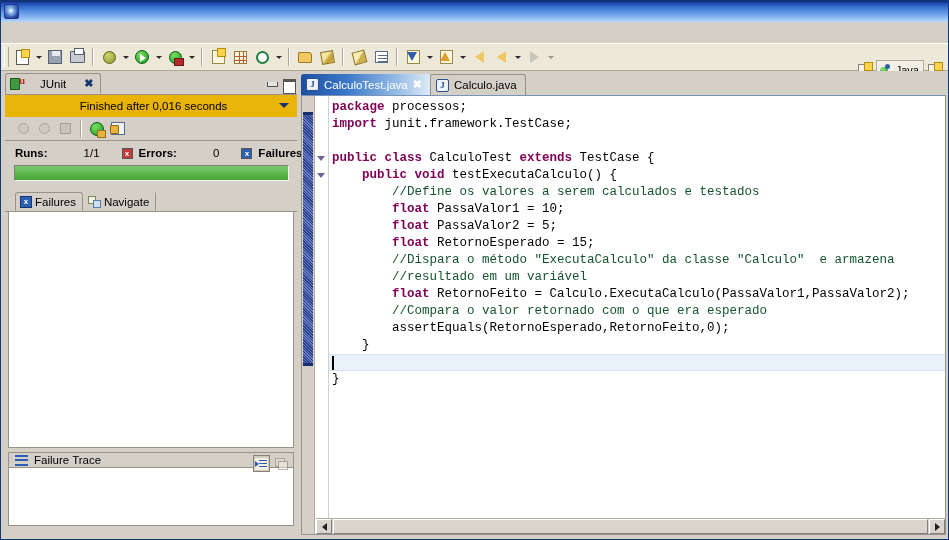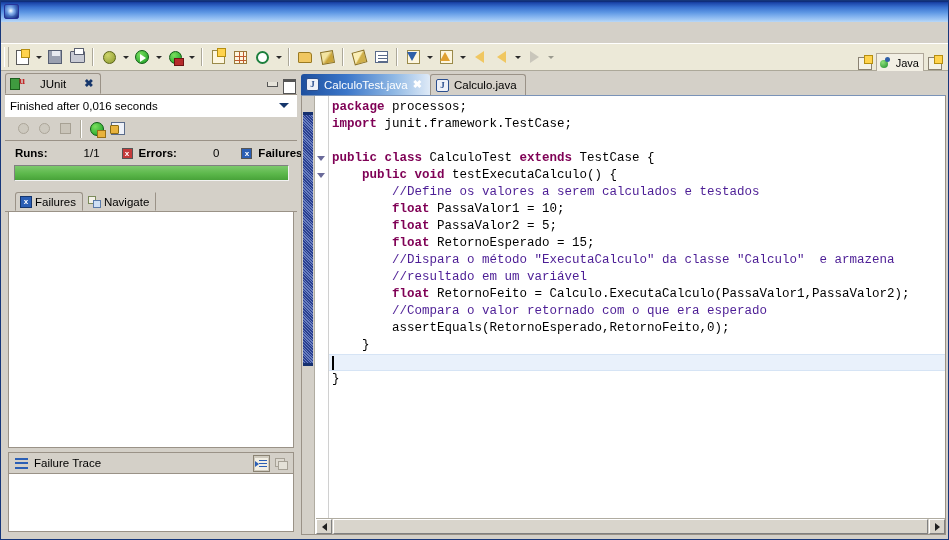--- a/index.html
+++ b/index.html
@@ -102,7 +102,7 @@
   }
   .tbarrow.dim::after { border-top-color: #9a9a8e; }
   #perspbar {
-    position: absolute; right: 2px; top: 5px; height: 28px;
+    position: absolute; right: 2px; top: 12px; height: 28px;
     display: flex; align-items: center;
   }
   .perspbtn {

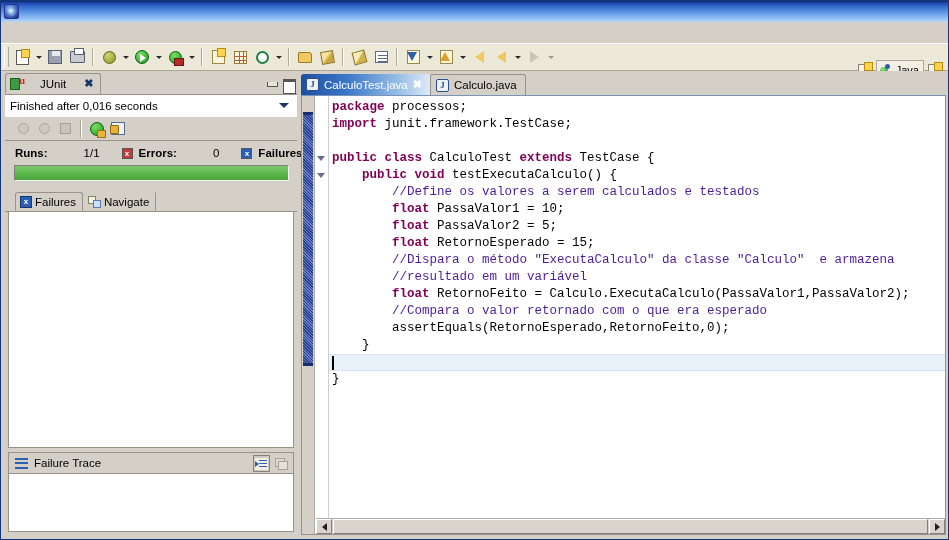--- a/index.html
+++ b/index.html
@@ -171,7 +171,8 @@
     height: 22px; display: flex; align-items: center;
     padding-left: 5px; position: relative;
     font-size: 11.5px; color: #000;
-    background: #ffffff;
+    background: #eab308;
+    justify-content: center;
   }
   .statusline .downarrow {
     position: absolute; right: 8px; top: 8px;

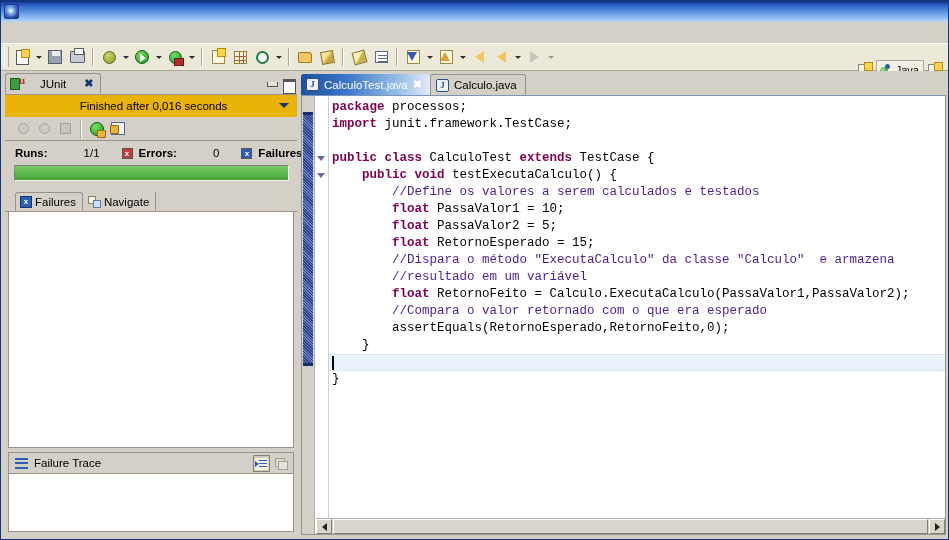--- a/index.html
+++ b/index.html
@@ -389,7 +389,7 @@
     width: 2px; height: 14px; background: #000;
   }
   .kw { color: #7f0055; font-weight: bold; }
-  .cm { color: #4c1d95; }
+  .cm { color: #14532d; }
   .pl { color: #000000; }
 
   .hscrollbar {

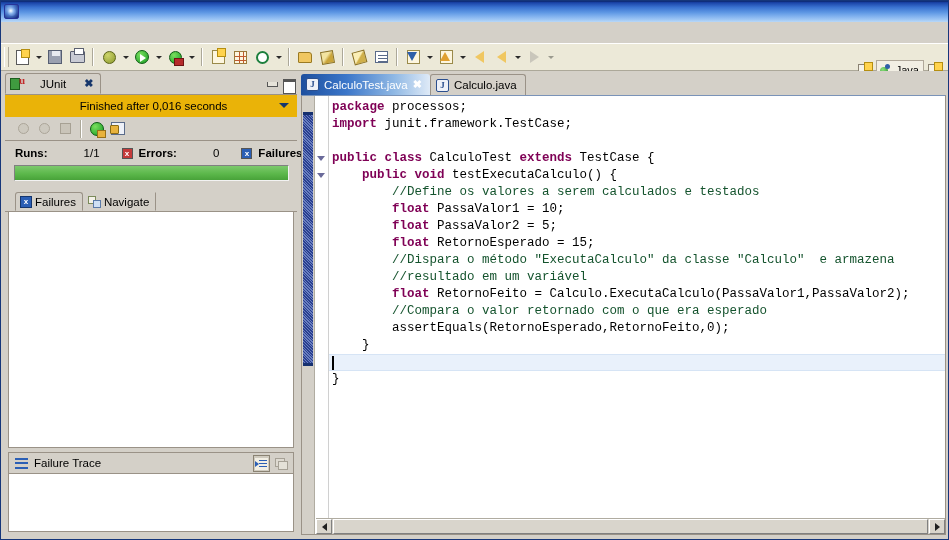--- a/index.html
+++ b/index.html
@@ -255,7 +255,7 @@
   }
   .failuretracebar {
     margin: 4px 3px 0 3px;
-    height: 22px;
+    height: 16px;
     background: #d4d0c8;
     border: 1px solid #9a9287;
     display: flex; align-items: center;

